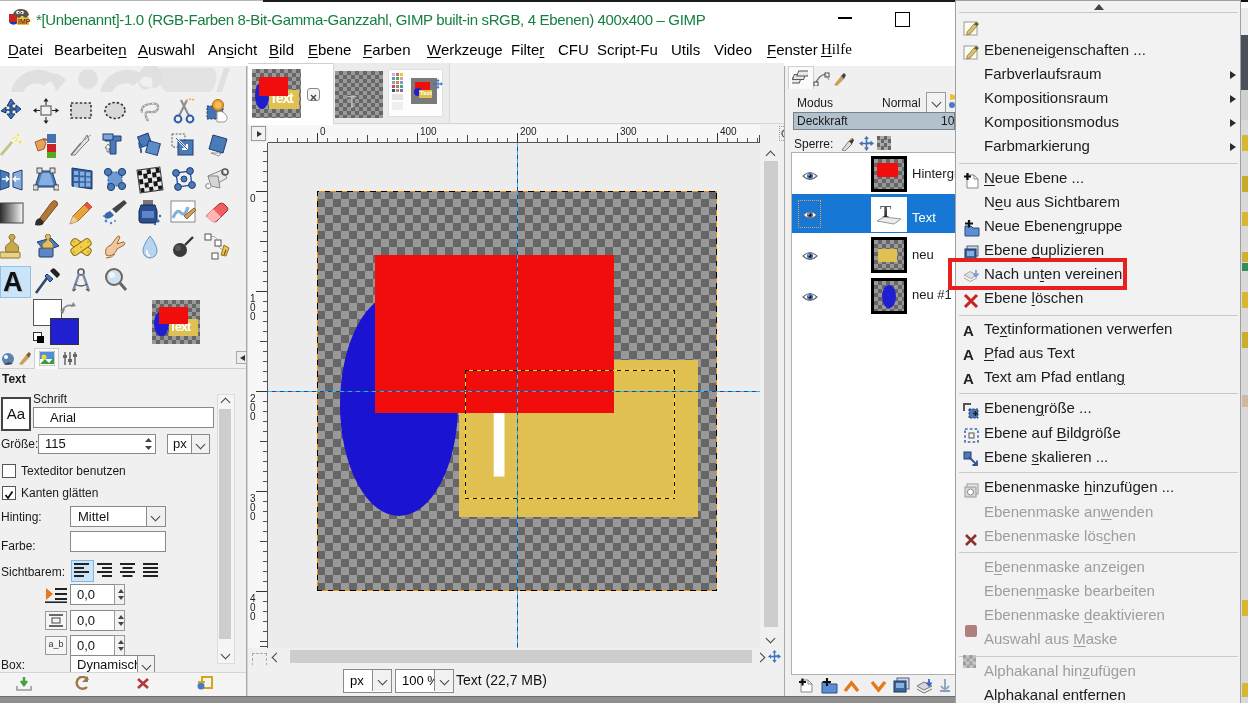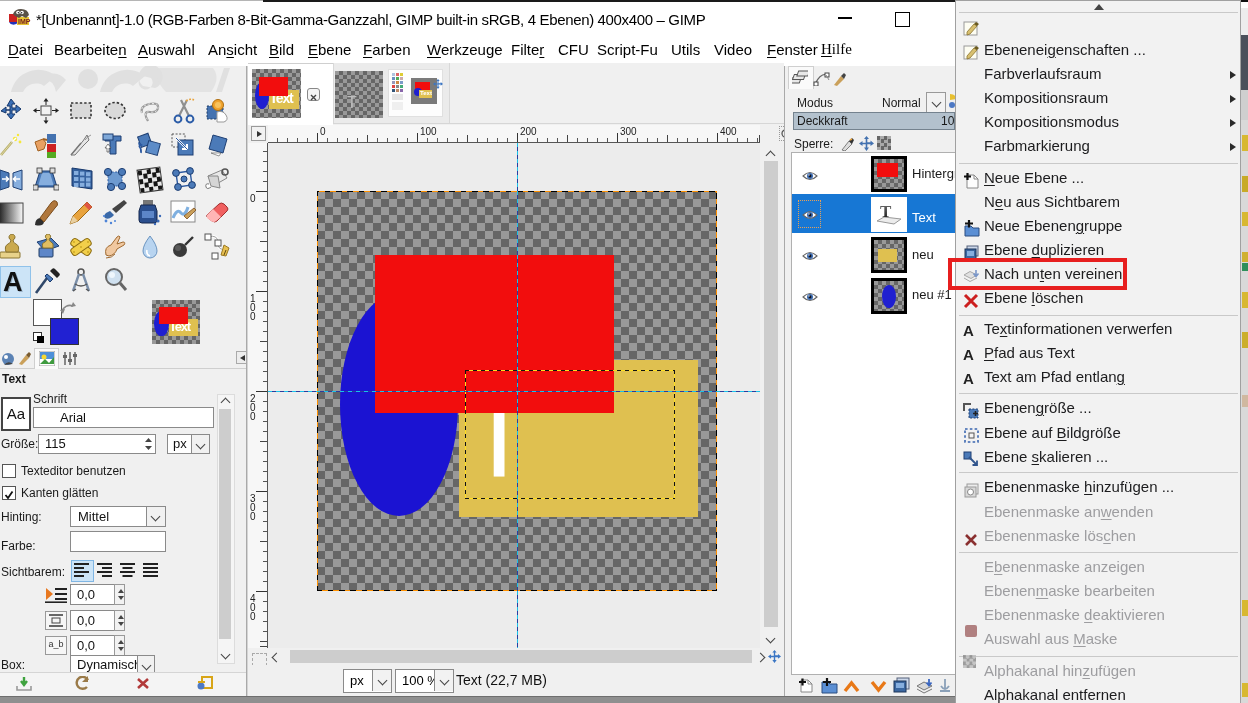--- a/index.html
+++ b/index.html
@@ -9,7 +9,7 @@
 #titlebar{left:0;top:0;width:1248px;height:33px;background:#fff;}
 #topline{left:263px;top:0;width:947px;height:2px;background:#1a1a1a;}
 #topline2{left:0;top:0;width:263px;height:1px;background:#b5b5b5;}
-#titletext{left:36px;top:11px;font-size:15px;color:#000000;white-space:nowrap;letter-spacing:-0.35px;}
+#titletext{left:36px;top:11px;font-size:15px;color:#15803d;white-space:nowrap;letter-spacing:-0.35px;}
 #menubar{left:0;top:33px;width:955px;height:33px;background:#fff;}
 .mitem{position:absolute;top:8px;font-size:15px;color:#000;white-space:nowrap;}
 u{text-decoration-thickness:1px;text-underline-offset:2px;}

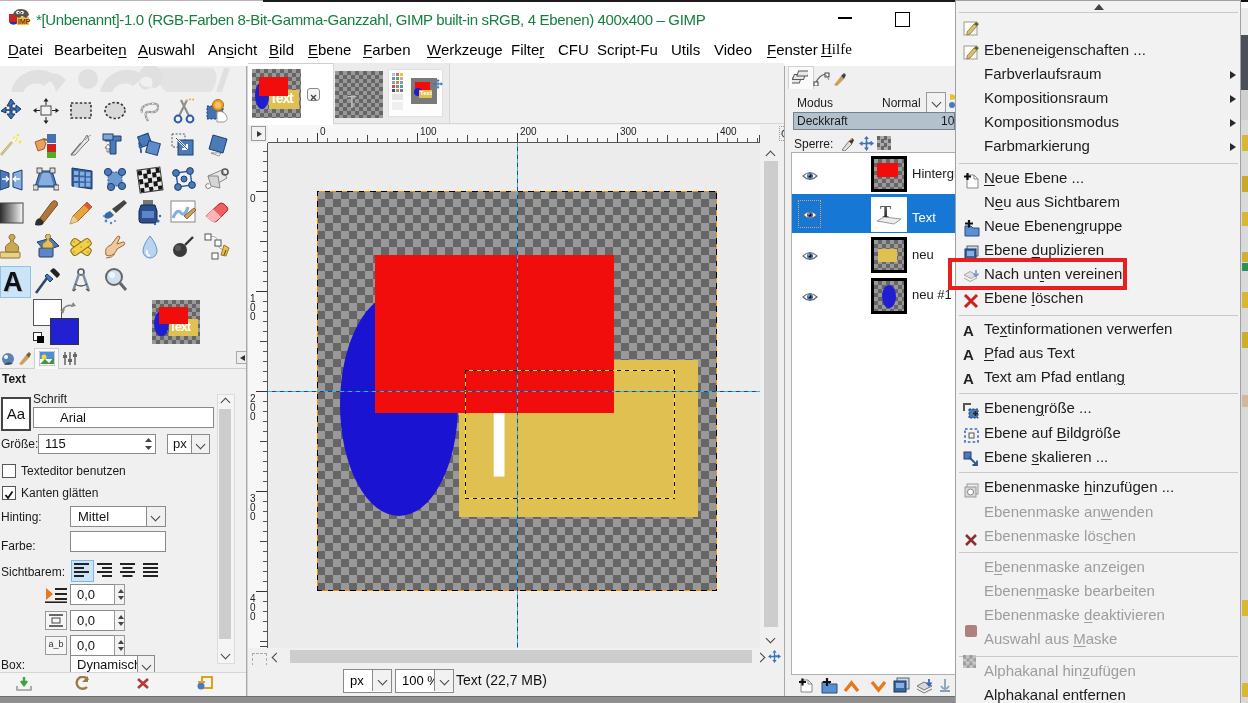--- a/index.html
+++ b/index.html
@@ -420,7 +420,7 @@
 <span class="lbl" style="left:2px;top:372px;font-weight:bold;">Text</span>
 <div class="abs" style="left:1px;top:397px;width:26px;height:30px;background:#fff;border:2px solid #444;font-size:15px;text-align:center;line-height:30px;color:#111;">Aa</div>
 <span class="lbl" style="left:33px;top:392px;">Schrift</span>
-<div class="inp" style="left:33px;top:407px;width:179px;height:19px;line-height:19px;"><span style="padding-left:26px;">Arial</span></div>
+<div class="inp" style="left:33px;top:407px;width:179px;height:19px;line-height:19px;"><span style="padding-left:16px;">Arial</span></div>
 <span class="lbl" style="left:1px;top:437px;">Größe:</span>
 <div class="inp" style="left:38px;top:434px;width:116px;height:18px;line-height:18px;"><span style="padding-left:6px;">115</span>
   <svg class="abs" style="right:2px;top:2px;" width="9" height="14" viewBox="0 0 9 14">

